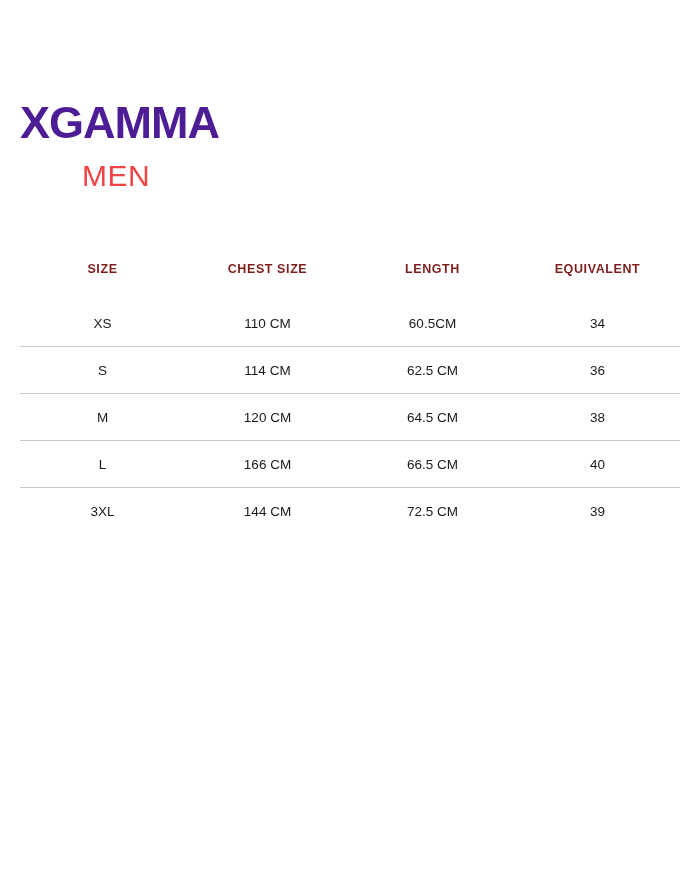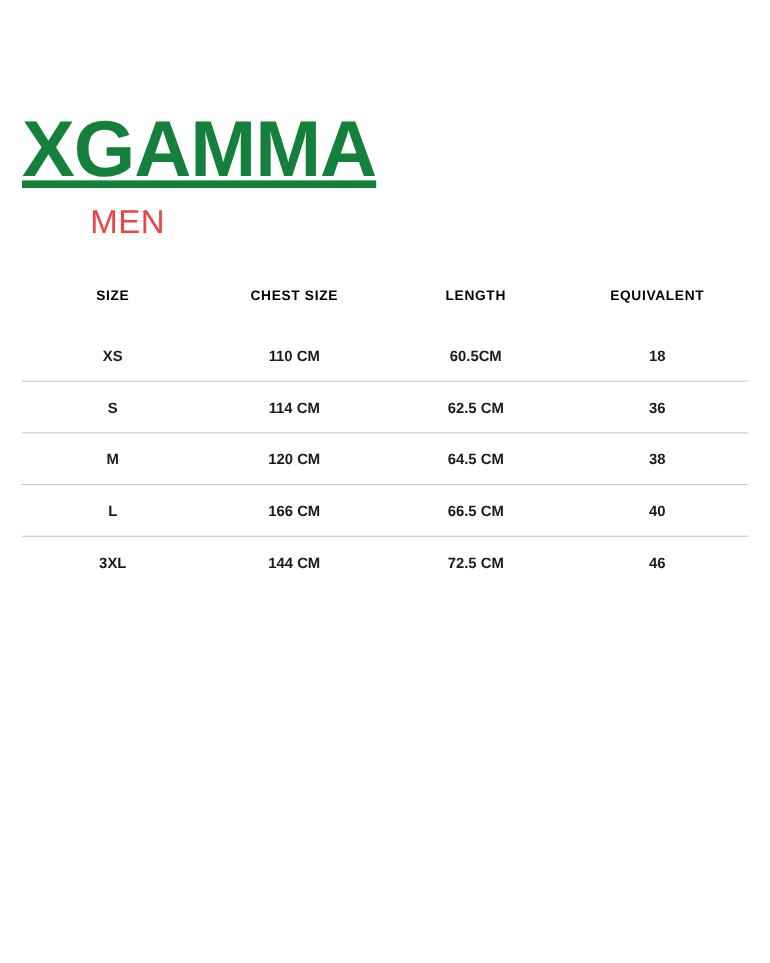--- a/index.html
+++ b/index.html
@@ -31,14 +31,13 @@
   }
 
   .brand-title {
-    font-size: 72px;
+    font-size: 45px;
     font-weight: 700;
     letter-spacing: -1px;
     line-height: 1;
-    color: #15803d;
+    color: #4c1d95;
     margin: 0;
     padding: 0;
-    text-decoration: underline;
   }
 
   .brand-subtitle {

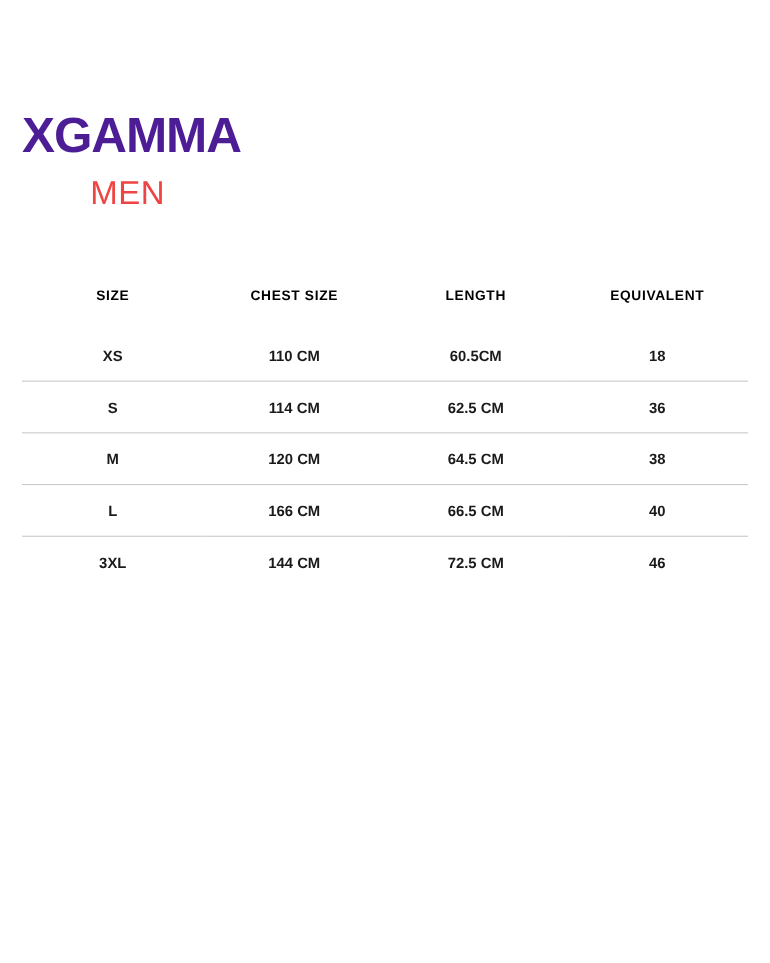--- a/index.html
+++ b/index.html
@@ -64,7 +64,7 @@
     font-size: 12.5px;
     font-weight: 700;
     letter-spacing: 0.6px;
-    color: #000000;
+    color: #7f1d1d;
     text-align: center;
     padding: 0 0 24px 0;
     border: none;

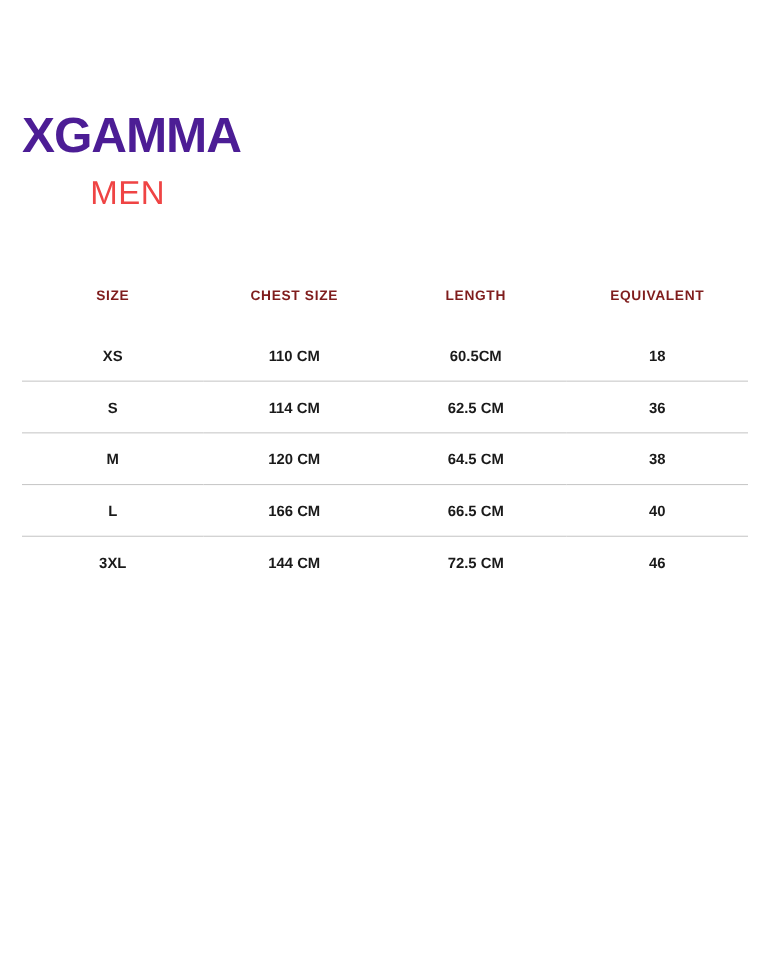--- a/index.html
+++ b/index.html
@@ -72,7 +72,7 @@
 
   .size-table td {
     font-size: 13.5px;
-    font-weight: 700;
+    font-weight: 400;
     color: #1a1a1a;
     text-align: center;
     padding: 16px 0 15px 0;

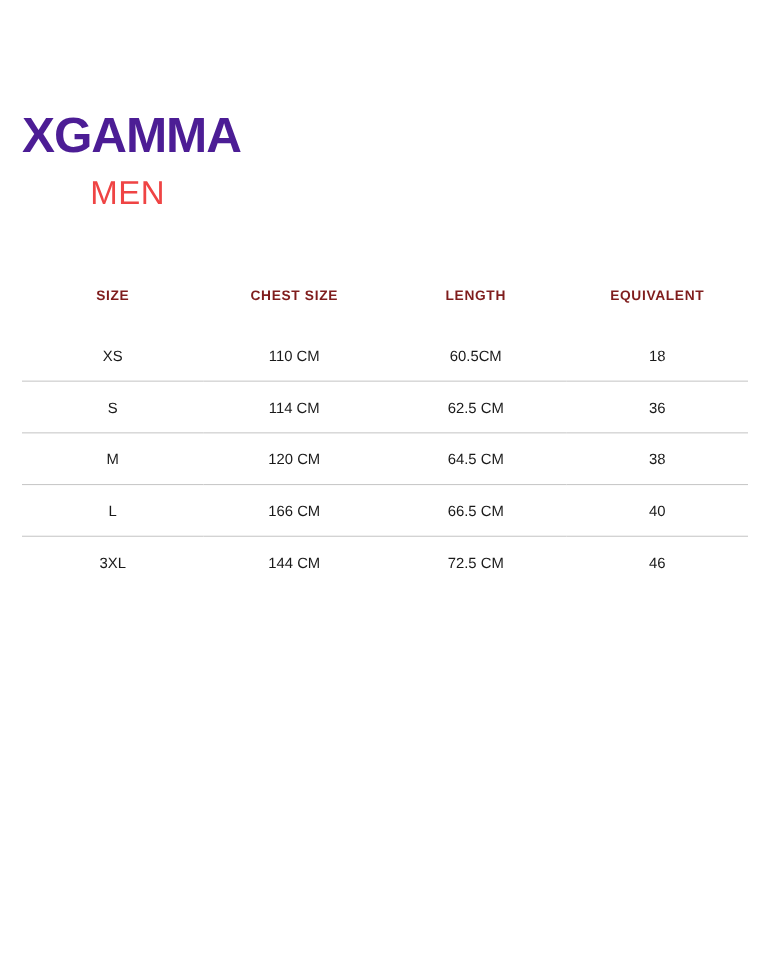--- a/index.html
+++ b/index.html
@@ -112,7 +112,7 @@
         <td>XS</td>
         <td>110 CM</td>
         <td>60.5CM</td>
-        <td>18</td>
+        <td>34</td>
       </tr>
       <tr>
         <td>S</td>

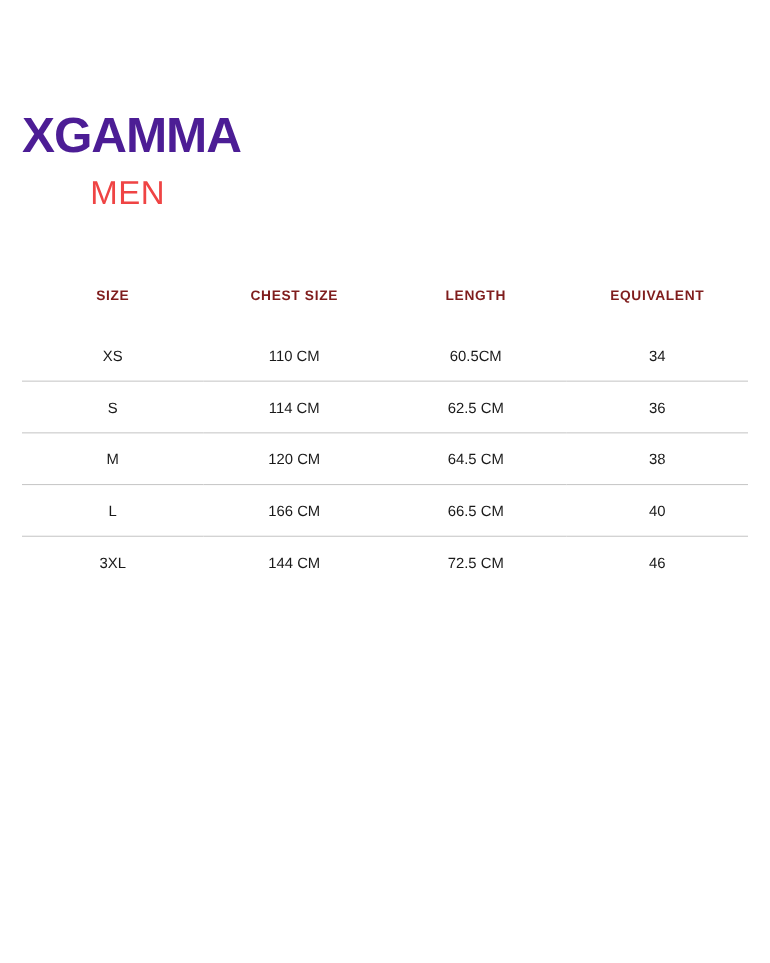--- a/index.html
+++ b/index.html
@@ -136,7 +136,7 @@
         <td>3XL</td>
         <td>144 CM</td>
         <td>72.5 CM</td>
-        <td>46</td>
+        <td>39</td>
       </tr>
     </tbody>
   </table>

